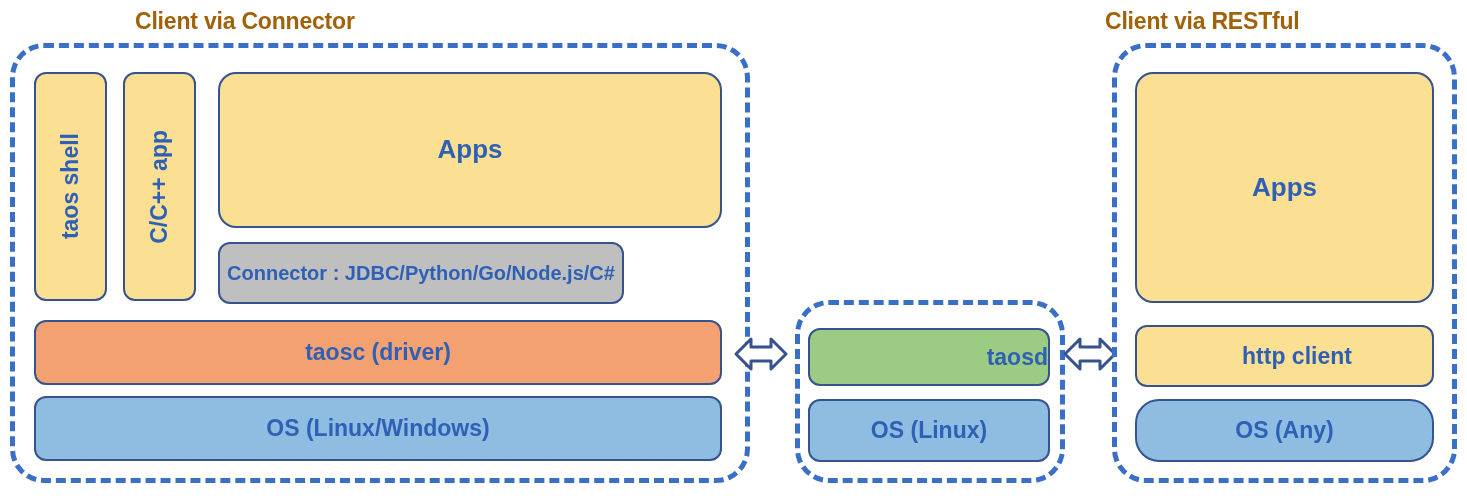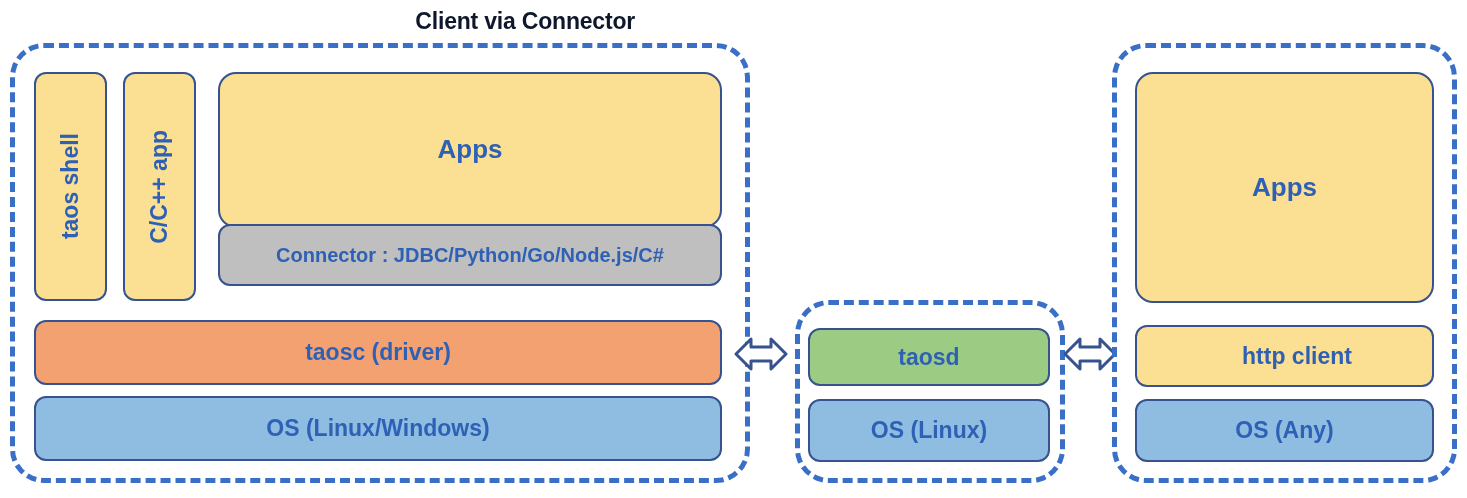--- a/index.html
+++ b/index.html
@@ -24,8 +24,8 @@
     position: absolute;
     font-size: 23px;
     font-weight: bold;
-    color: #0f172a;
-    text-align: right;
+    color: #a16207;
+    text-align: left;
     white-space: nowrap;
     letter-spacing: -0.2px;
   }

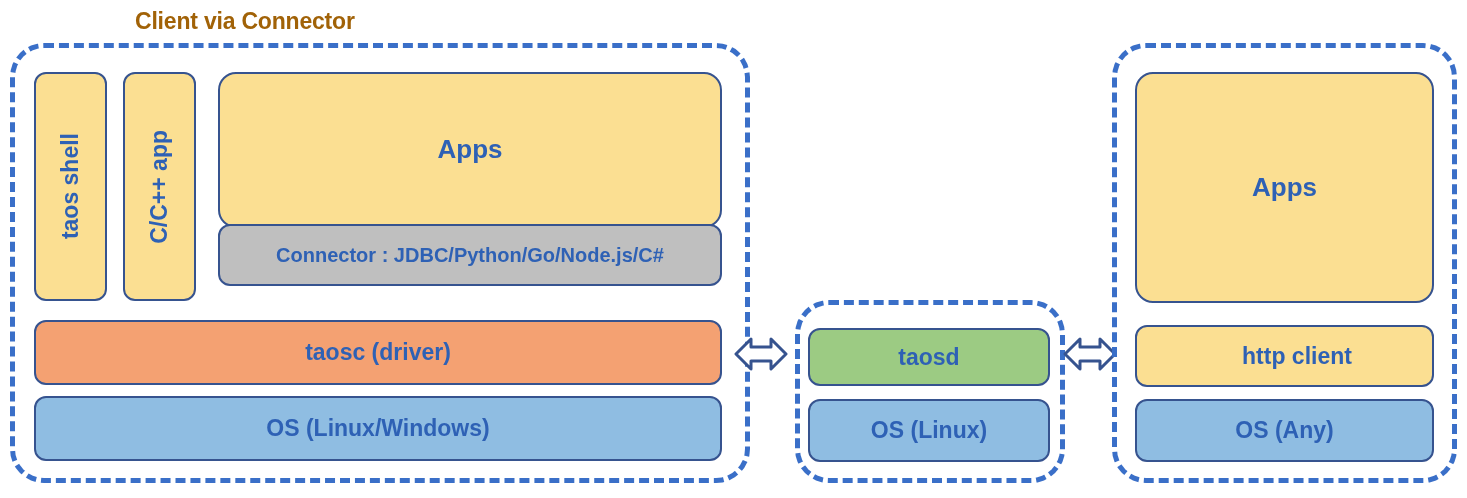--- a/index.html
+++ b/index.html
@@ -79,6 +79,7 @@
   <div class="section-title" style="left:135px; top:8px; width:500px;">Client via Connector</div>
 
 
+  <div class="section-title" style="left:1105px; top:8px; width:345px;">Client via RESTful</div>
 
   <div class="panel" style="left:10px; top:43px; width:740px; height:440px;"></div>
 

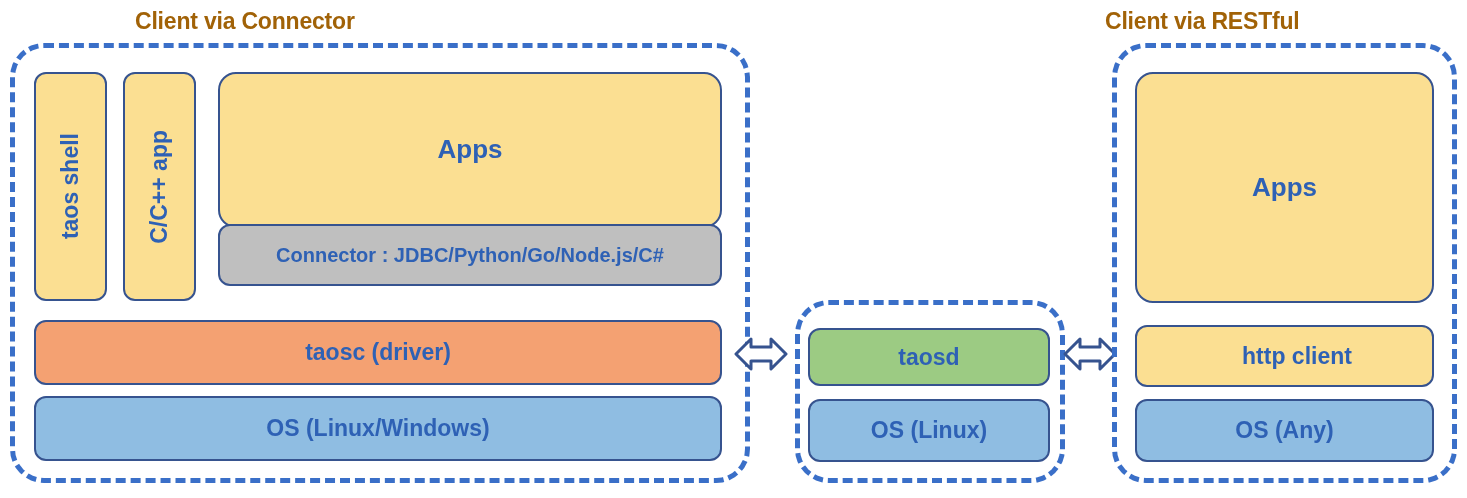--- a/index.html
+++ b/index.html
@@ -95,7 +95,7 @@
     <span>Apps</span>
   </div>
 
-  <div class="box fill-gray" style="left:218px; top:224px; width:504px; height:62px; font-size:20px;">
+  <div class="box fill-gray" style="left:218px; top:242px; width:406px; height:62px; font-size:20px;">
     <span>Connector : JDBC/Python/Go/Node.js/C#</span>
   </div>
 

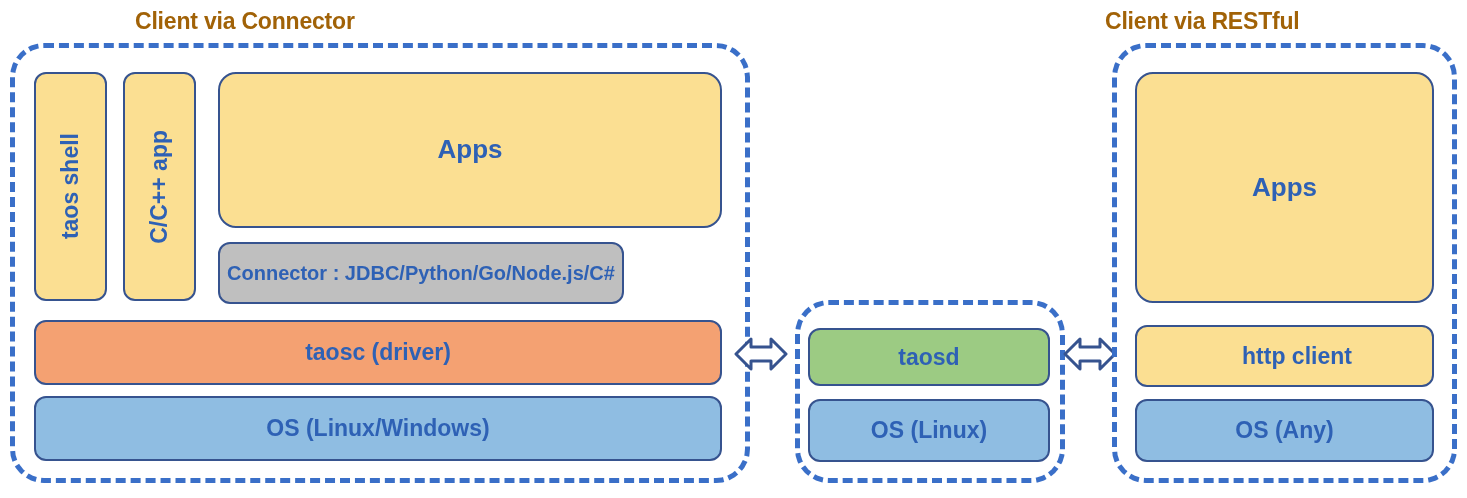--- a/index.html
+++ b/index.html
@@ -57,7 +57,7 @@
   .fill-yellow { background: #FBDF92; }
   .fill-orange { background: #F4A172; }
   .fill-blue   { background: #8FBDE2; }
-  .fill-green  { background: #9CCB83; }
+  .fill-green  { background: #9CCB83; justify-content: flex-end; }
   .fill-gray   { background: #BFBFBF; }
 
   .vertical-text {

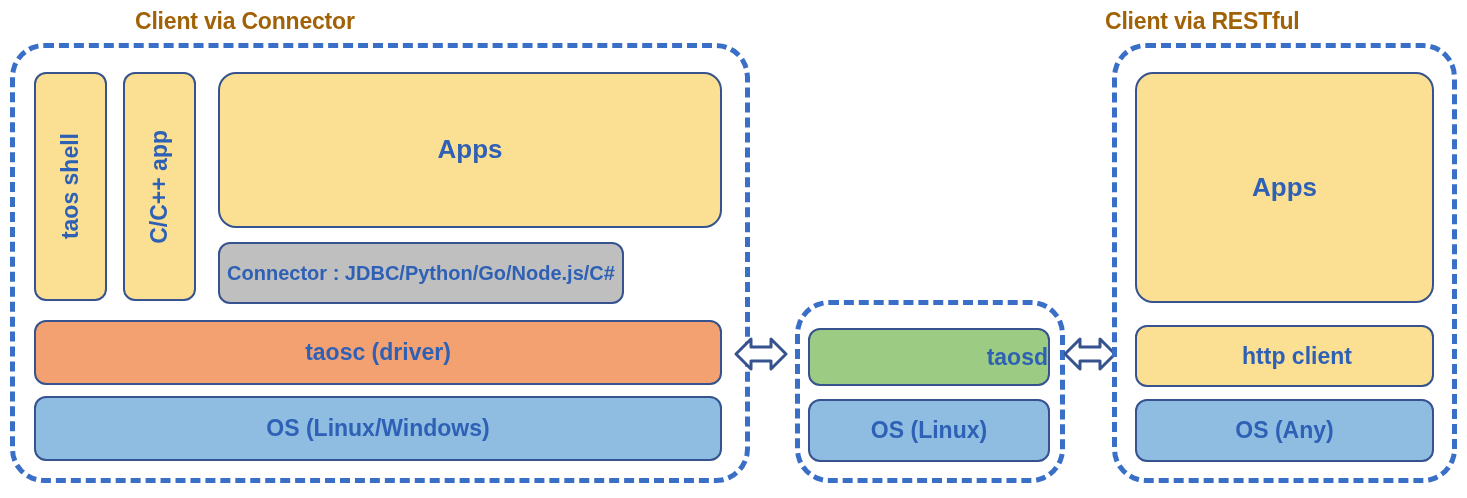--- a/index.html
+++ b/index.html
@@ -139,7 +139,7 @@
     <span>http client</span>
   </div>
 
-  <div class="box fill-blue" style="left:1135px; top:399px; width:299px; height:63px; font-size:23px;">
+  <div class="box fill-blue" style="left:1135px; top:399px; width:299px; height:63px; font-size:23px;border-radius:24px;">
     <span>OS (Any)</span>
   </div>
 

